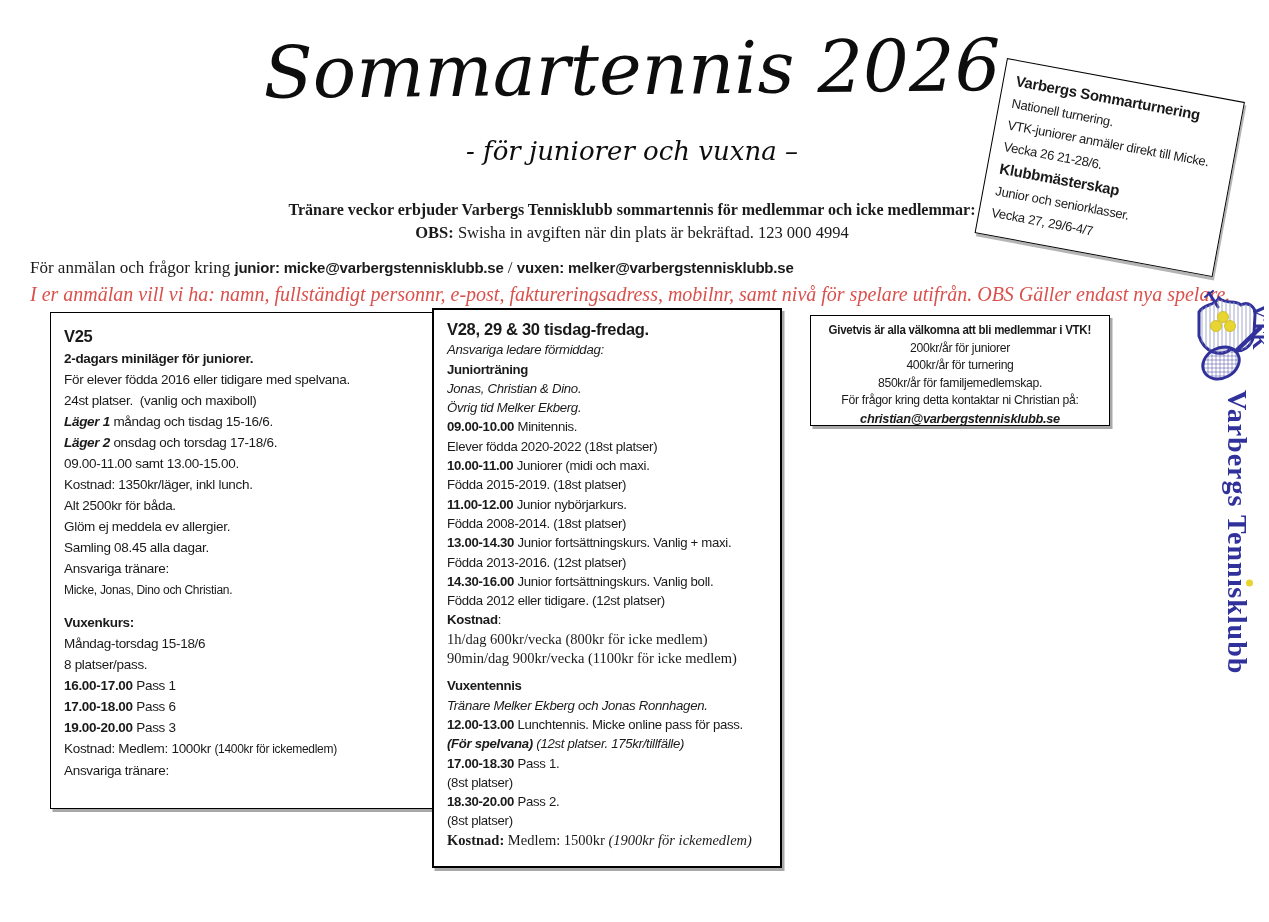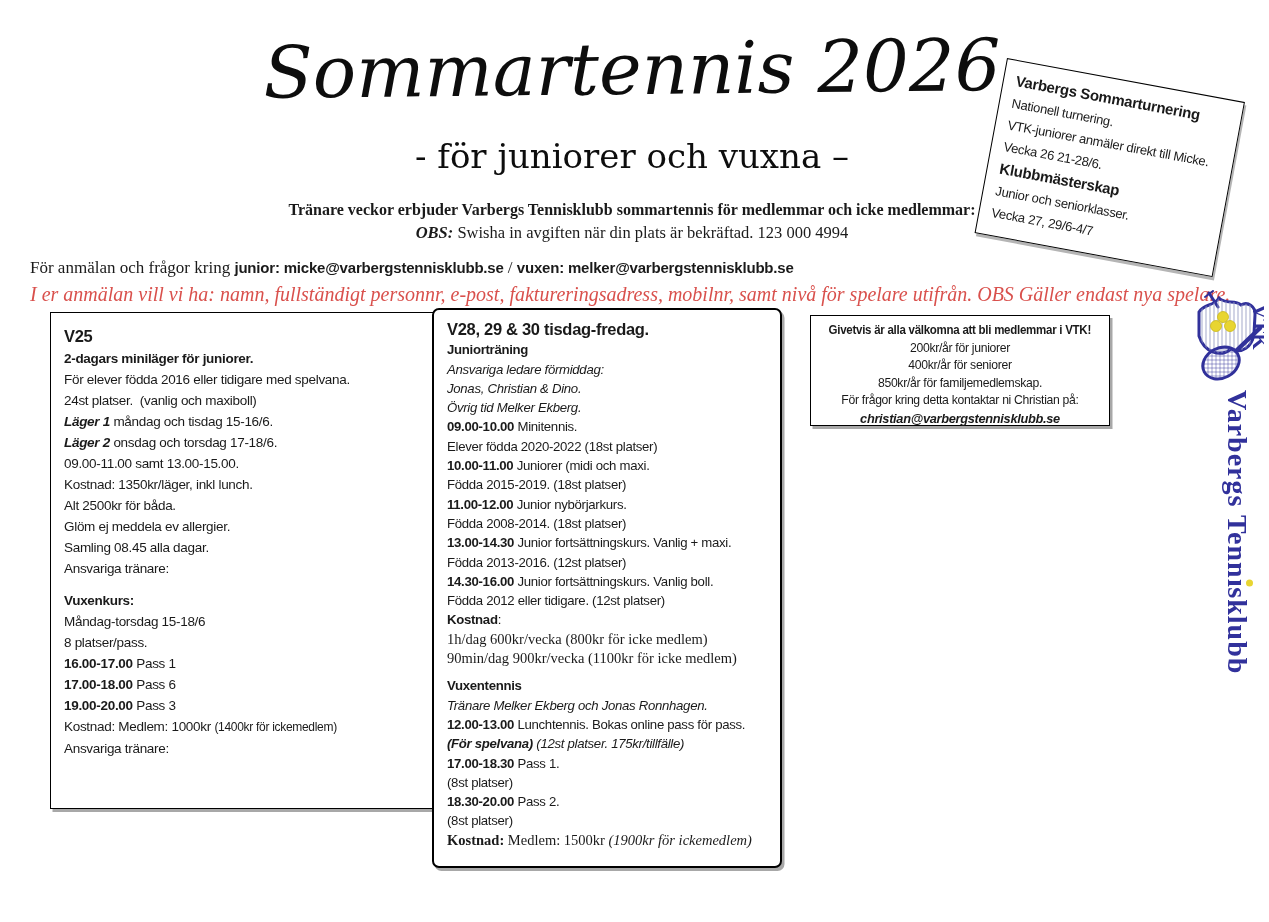--- a/index.html
+++ b/index.html
@@ -12,7 +12,7 @@
   
   .hdr-center{position:absolute;left:132px;width:1000px;text-align:center;}
   .title{top:30px;font-family:"DejaVu Serif",serif;font-style:italic;font-size:72px;line-height:1.1;color:#0d0d0d;letter-spacing:0px;transform:rotate(-0.6deg);}
-  .subtitle{top:136px;font-family:"DejaVu Serif",serif;font-size:34px;color:#0d0d0d;}
+  .subtitle{top:136px;font-family:"DejaVu Serif",serif;font-style:italic;font-size:26px;color:#0d0d0d;}
   .intro1{top:201px;font-family:"Liberation Serif",serif;font-weight:bold;font-size:16px;}
   .intro2{top:223px;font-family:"Liberation Serif",serif;font-size:16.5px;}
   .intro2 .obs{font-weight:bold;font-style:italic;}

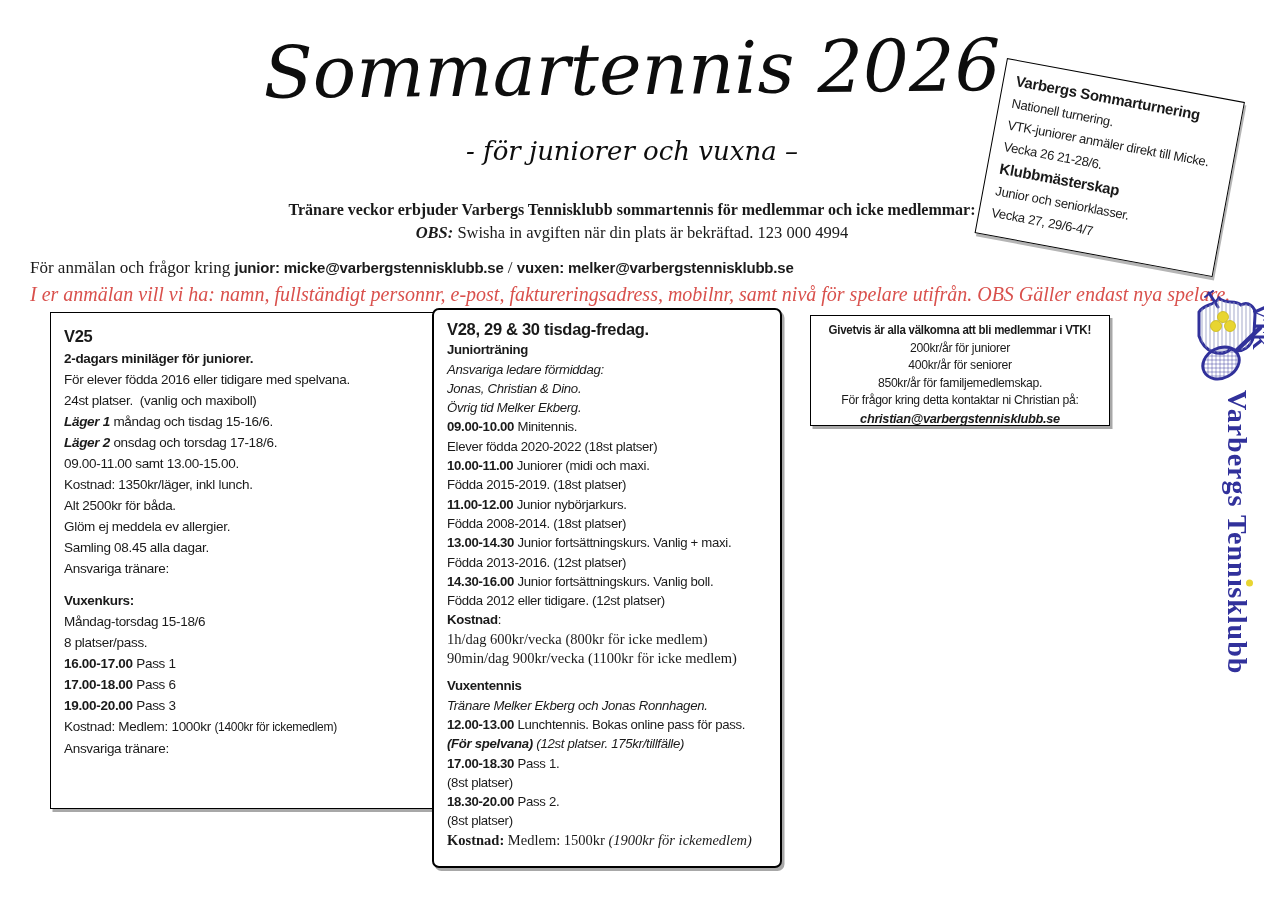--- a/index.html
+++ b/index.html
@@ -15,7 +15,7 @@
   .subtitle{top:136px;font-family:"DejaVu Serif",serif;font-style:italic;font-size:26px;color:#0d0d0d;}
   .intro1{top:201px;font-family:"Liberation Serif",serif;font-weight:bold;font-size:16px;}
   .intro2{top:223px;font-family:"Liberation Serif",serif;font-size:16.5px;}
-  .intro2 .obs{font-weight:bold;font-style:italic;}
+  .intro2 .obs{font-weight:bold;}
   
   .contact{position:absolute;left:30px;top:258px;font-family:"Liberation Serif",serif;font-size:17px;white-space:pre;}
   .contact .mail{font-family:"Liberation Sans",sans-serif;font-weight:bold;font-size:15px;letter-spacing:-0.2px;}

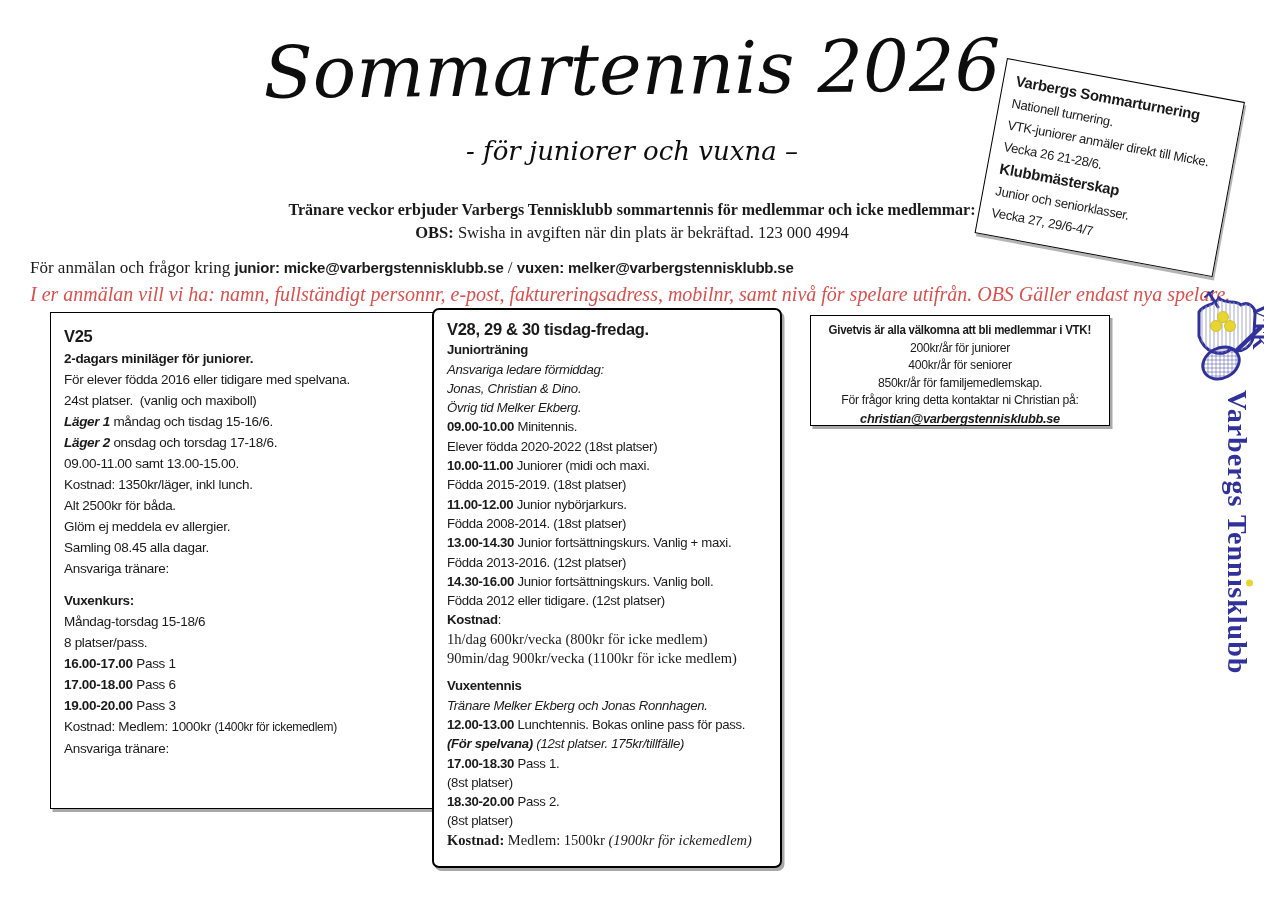--- a/index.html
+++ b/index.html
@@ -32,7 +32,7 @@
   .s-serif{font-family:"Liberation Serif",serif;font-size:14.5px;letter-spacing:0;margin-top:48px;}
   .s-cond{display:inline-block;transform:scaleX(0.9);transform-origin:50% 50%;}
   .box-v25{left:50px;top:312px;width:390px;height:497px;padding:13px 12px 0 13px;font-size:13.5px;line-height:21px;}
-  .box-v28{left:432px;top:308px;width:350px;height:560px;border-width:2px;padding:10px 11px 0 13px;font-size:13.2px;line-height:19.3px;border-radius:7px;}
+  .box-v28{left:432px;top:308px;width:350px;height:560px;border-width:2px;padding:10px 11px 0 13px;font-size:13.2px;line-height:19.3px;}
   .box-v28 .tl.gap{height:8px;}
   .box-mem{left:810px;top:315px;width:300px;height:111px;padding:5px 2px;text-align:center;font-size:12.2px;line-height:17.5px;}
   .box-mem .s-b{font-size:12.8px;}

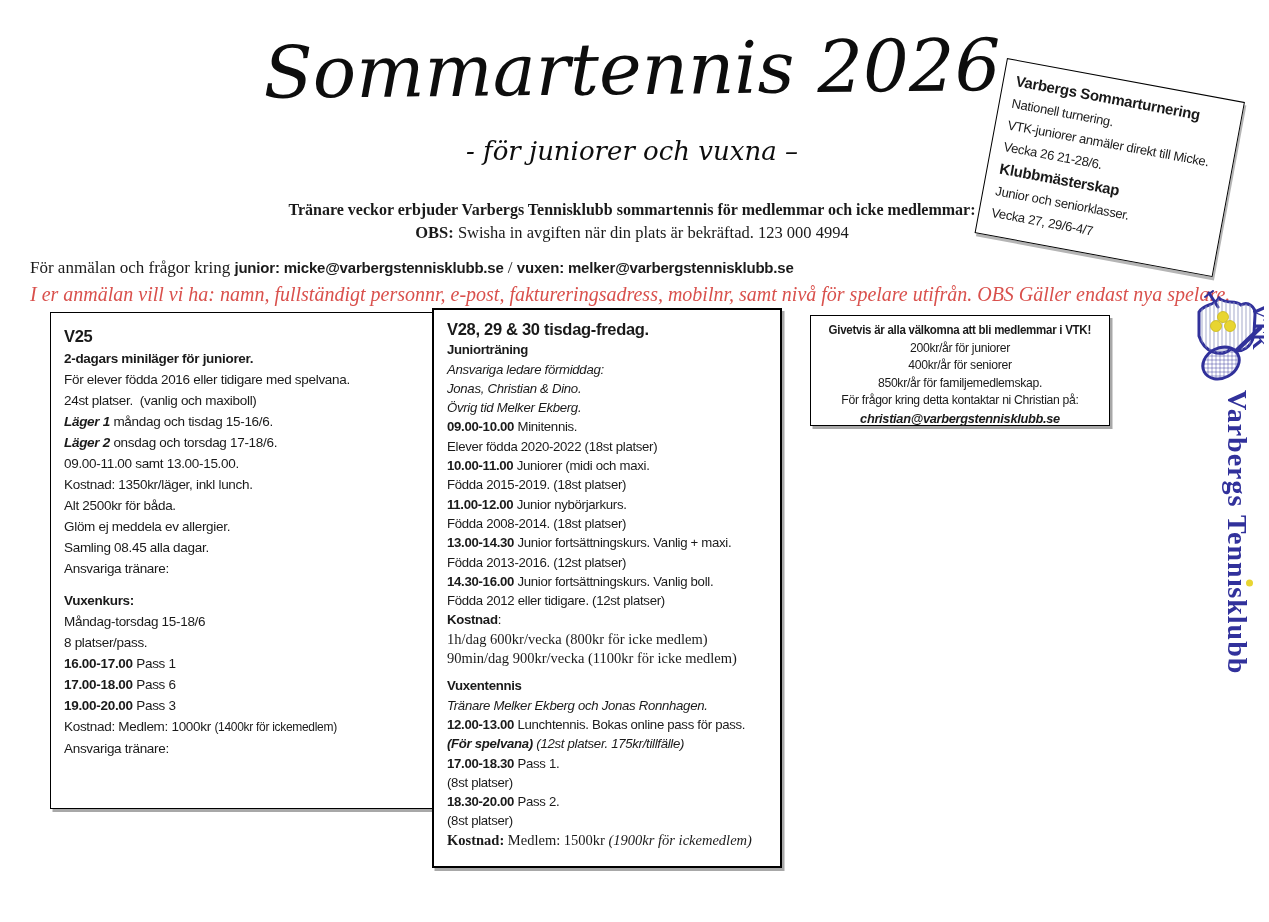--- a/index.html
+++ b/index.html
@@ -99,8 +99,8 @@
   </div>
 <div class="pbox box-v28">
     <div class="tl"><span class="s-b s-lg">V28, 29 &amp; 30 tisdag-fredag.</span></div>
+    <div class="tl"><span class="s-i">Ansvariga ledare förmiddag:</span></div>
     <div class="tl"><span class="s-b">Juniorträning</span></div>
-    <div class="tl"><span class="s-i">Ansvariga ledare förmiddag:</span></div>
     <div class="tl"><span class="s-i">Jonas, Christian &amp; Dino.</span></div>
     <div class="tl"><span class="s-i">Övrig tid Melker Ekberg.</span></div>
     <div class="tl"><span class="s-b">09.00-10.00 </span><span>Minitennis.</span></div>

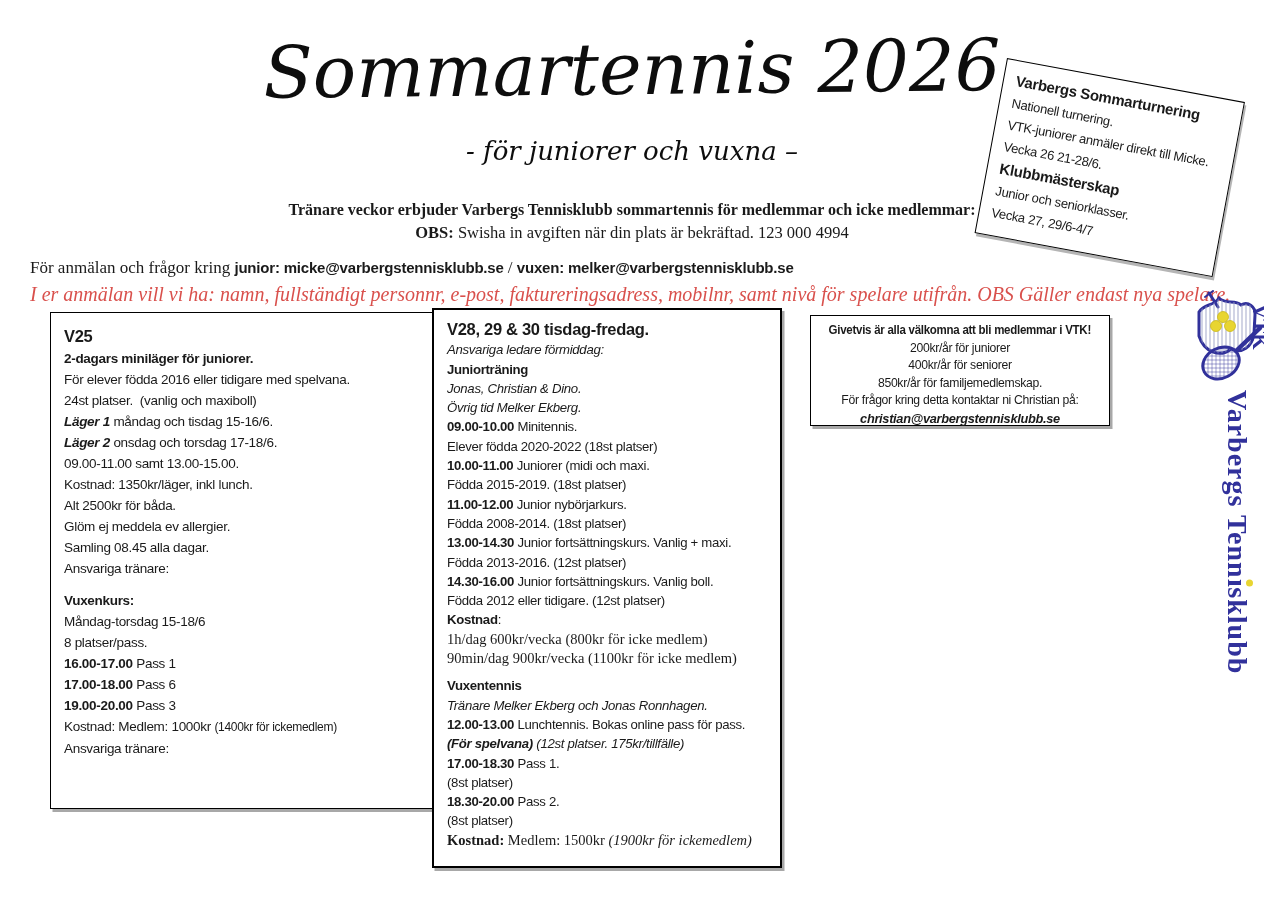--- a/index.html
+++ b/index.html
@@ -130,7 +130,7 @@
 <div class="pbox box-mem">
     <div class="tl"><span class="s-b s-cond">Givetvis är alla välkomna att bli medlemmar i VTK!</span></div>
     <div class="tl"><span>200kr/år för juniorer</span></div>
-    <div class="tl"><span>400kr/år för seniorer</span></div>
+    <div class="tl"><span>400kr/år för turnering</span></div>
     <div class="tl"><span>850kr/år för familjemedlemskap.</span></div>
     <div class="tl"><span>För frågor kring detta kontaktar ni Christian på:</span></div>
     <div class="tl"><span class="s-b s-i">christian@varbergstennisklubb.se</span></div>

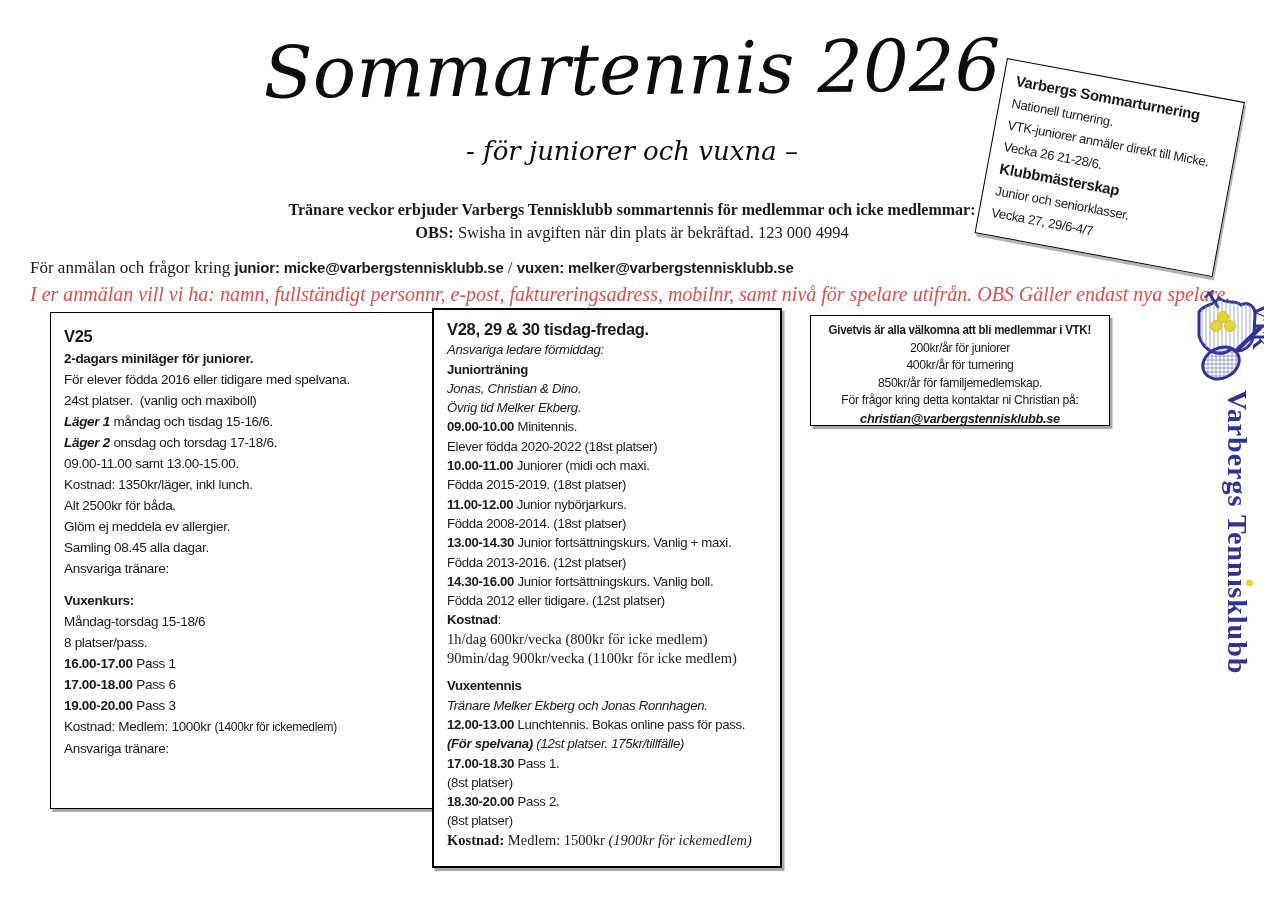--- a/index.html
+++ b/index.html
@@ -87,6 +87,7 @@
     <div class="tl"><span>Glöm ej meddela ev allergier.</span></div>
     <div class="tl"><span>Samling 08.45 alla dagar.</span></div>
     <div class="tl"><span>Ansvariga tränare:</span></div>
+    <div class="tl"><span class="s-sm">Micke, Jonas, Dino och Christian.</span></div>
     <div class="tl gap"></div>
     <div class="tl"><span class="s-b">Vuxenkurs:</span></div>
     <div class="tl"><span>Måndag-torsdag 15-18/6</span></div>

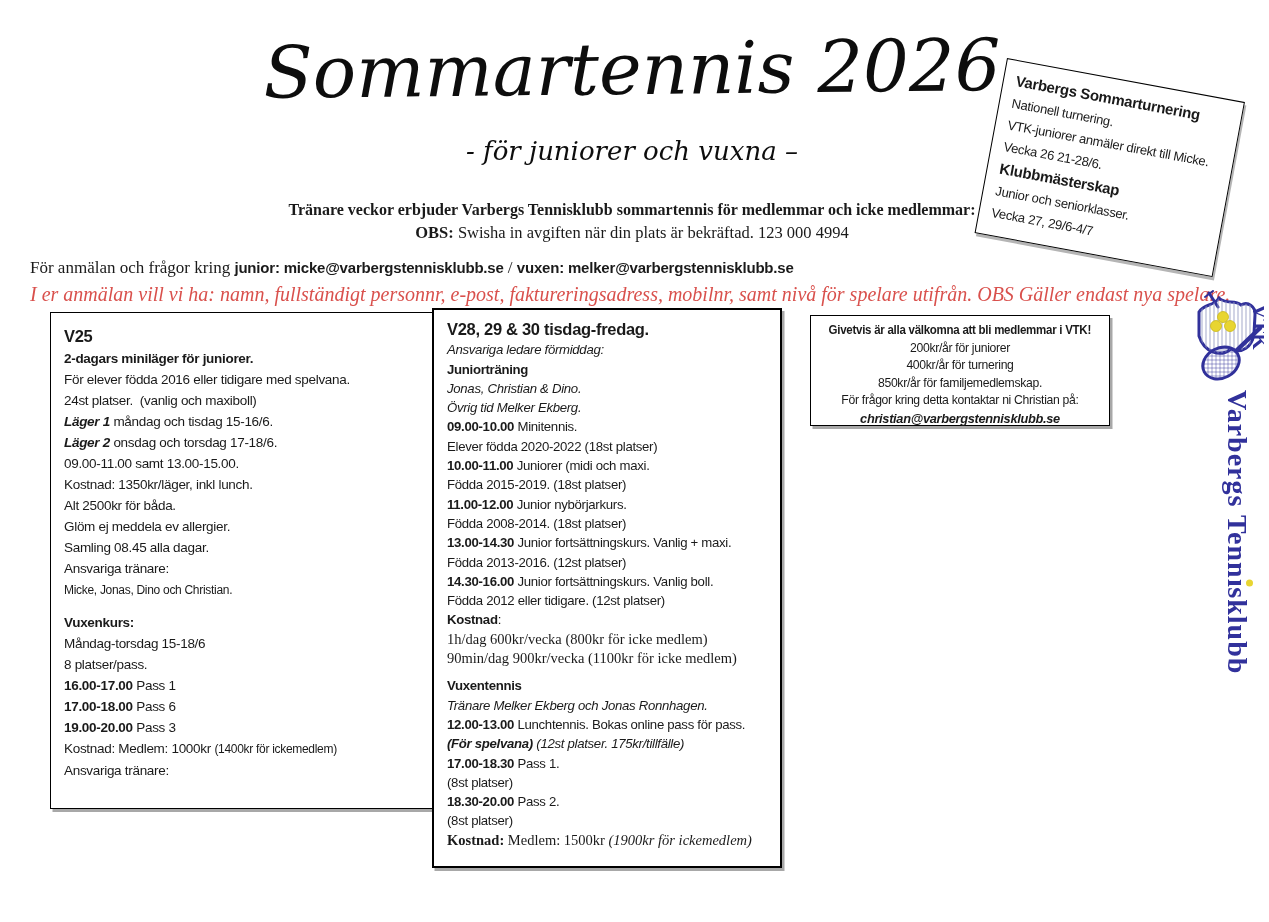--- a/index.html
+++ b/index.html
@@ -120,7 +120,7 @@
     <div class="tl gap"></div>
     <div class="tl"><span class="s-b">Vuxentennis</span></div>
     <div class="tl"><span class="s-i">Tränare Melker Ekberg och Jonas Ronnhagen.</span></div>
-    <div class="tl"><span class="s-b">12.00-13.00 </span><span>Lunchtennis. Bokas online pass för pass.</span></div>
+    <div class="tl"><span class="s-b">12.00-13.00 </span><span>Lunchtennis. Micke online pass för pass.</span></div>
     <div class="tl"><span class="s-b s-i">(För spelvana) </span><span class="s-i">(12st platser. 175kr/tillfälle)</span></div>
     <div class="tl"><span class="s-b">17.00-18.30 </span><span>Pass 1.</span></div>
     <div class="tl"><span>(8st platser)</span></div>

